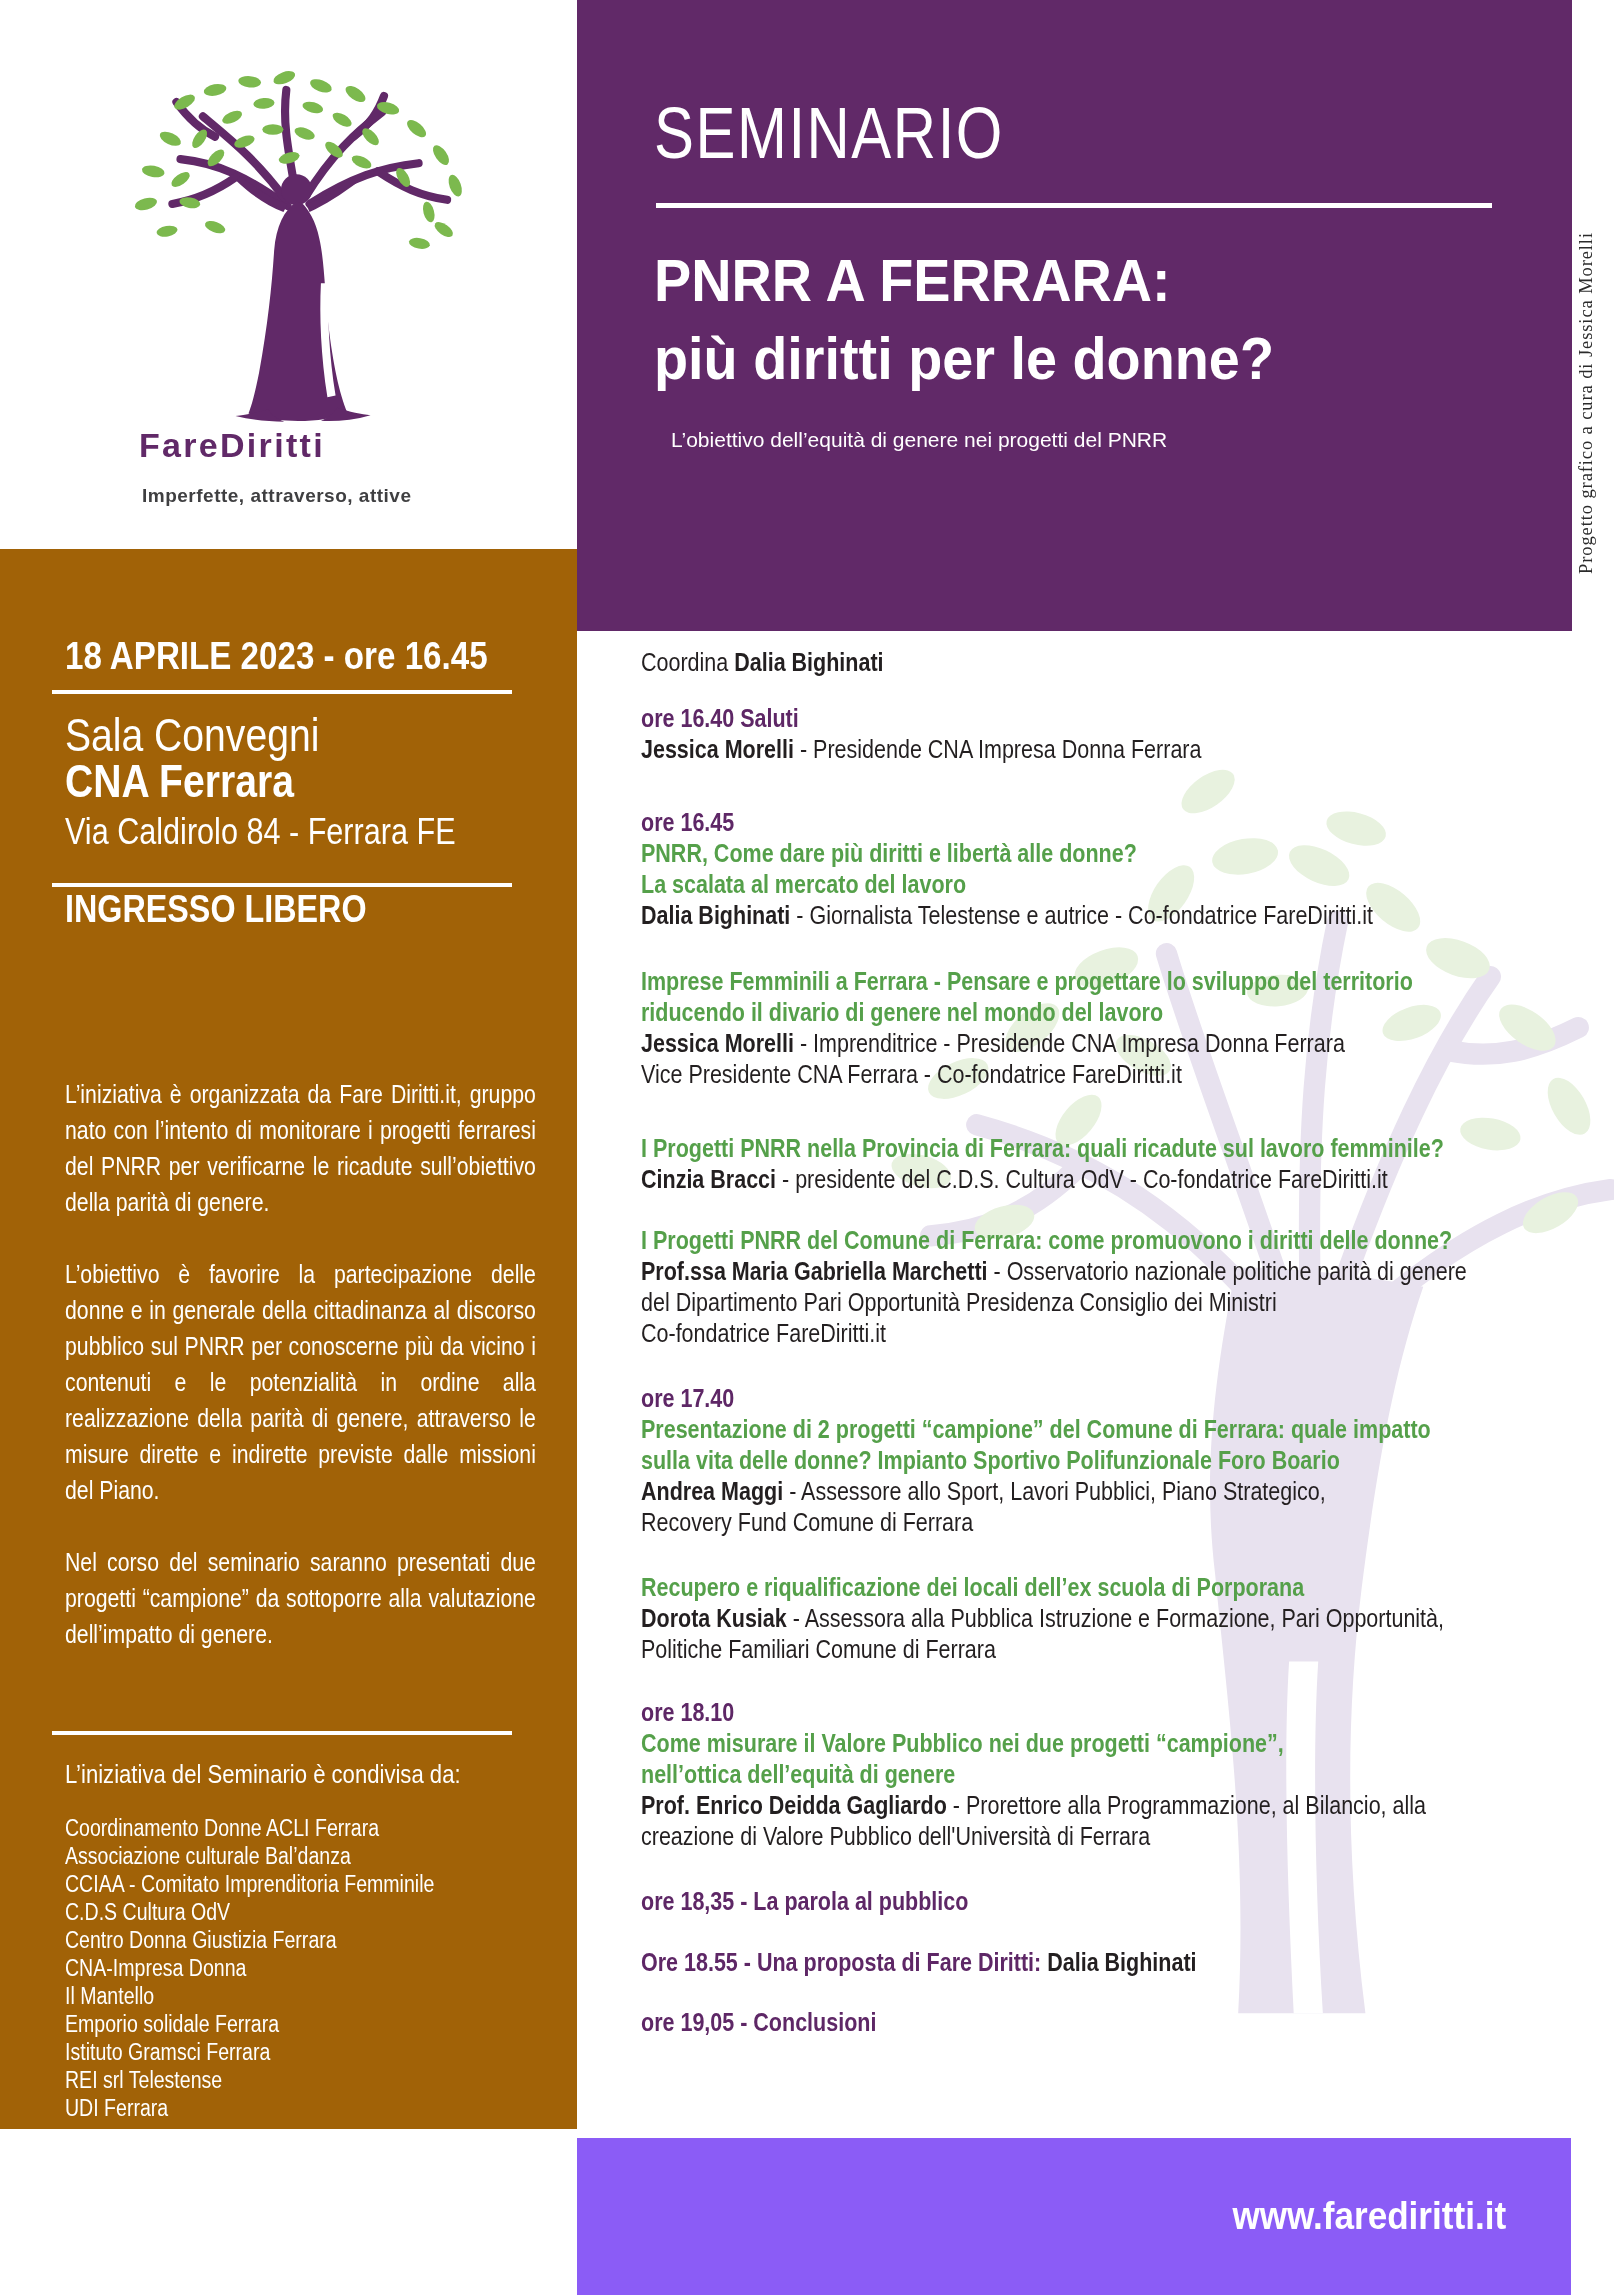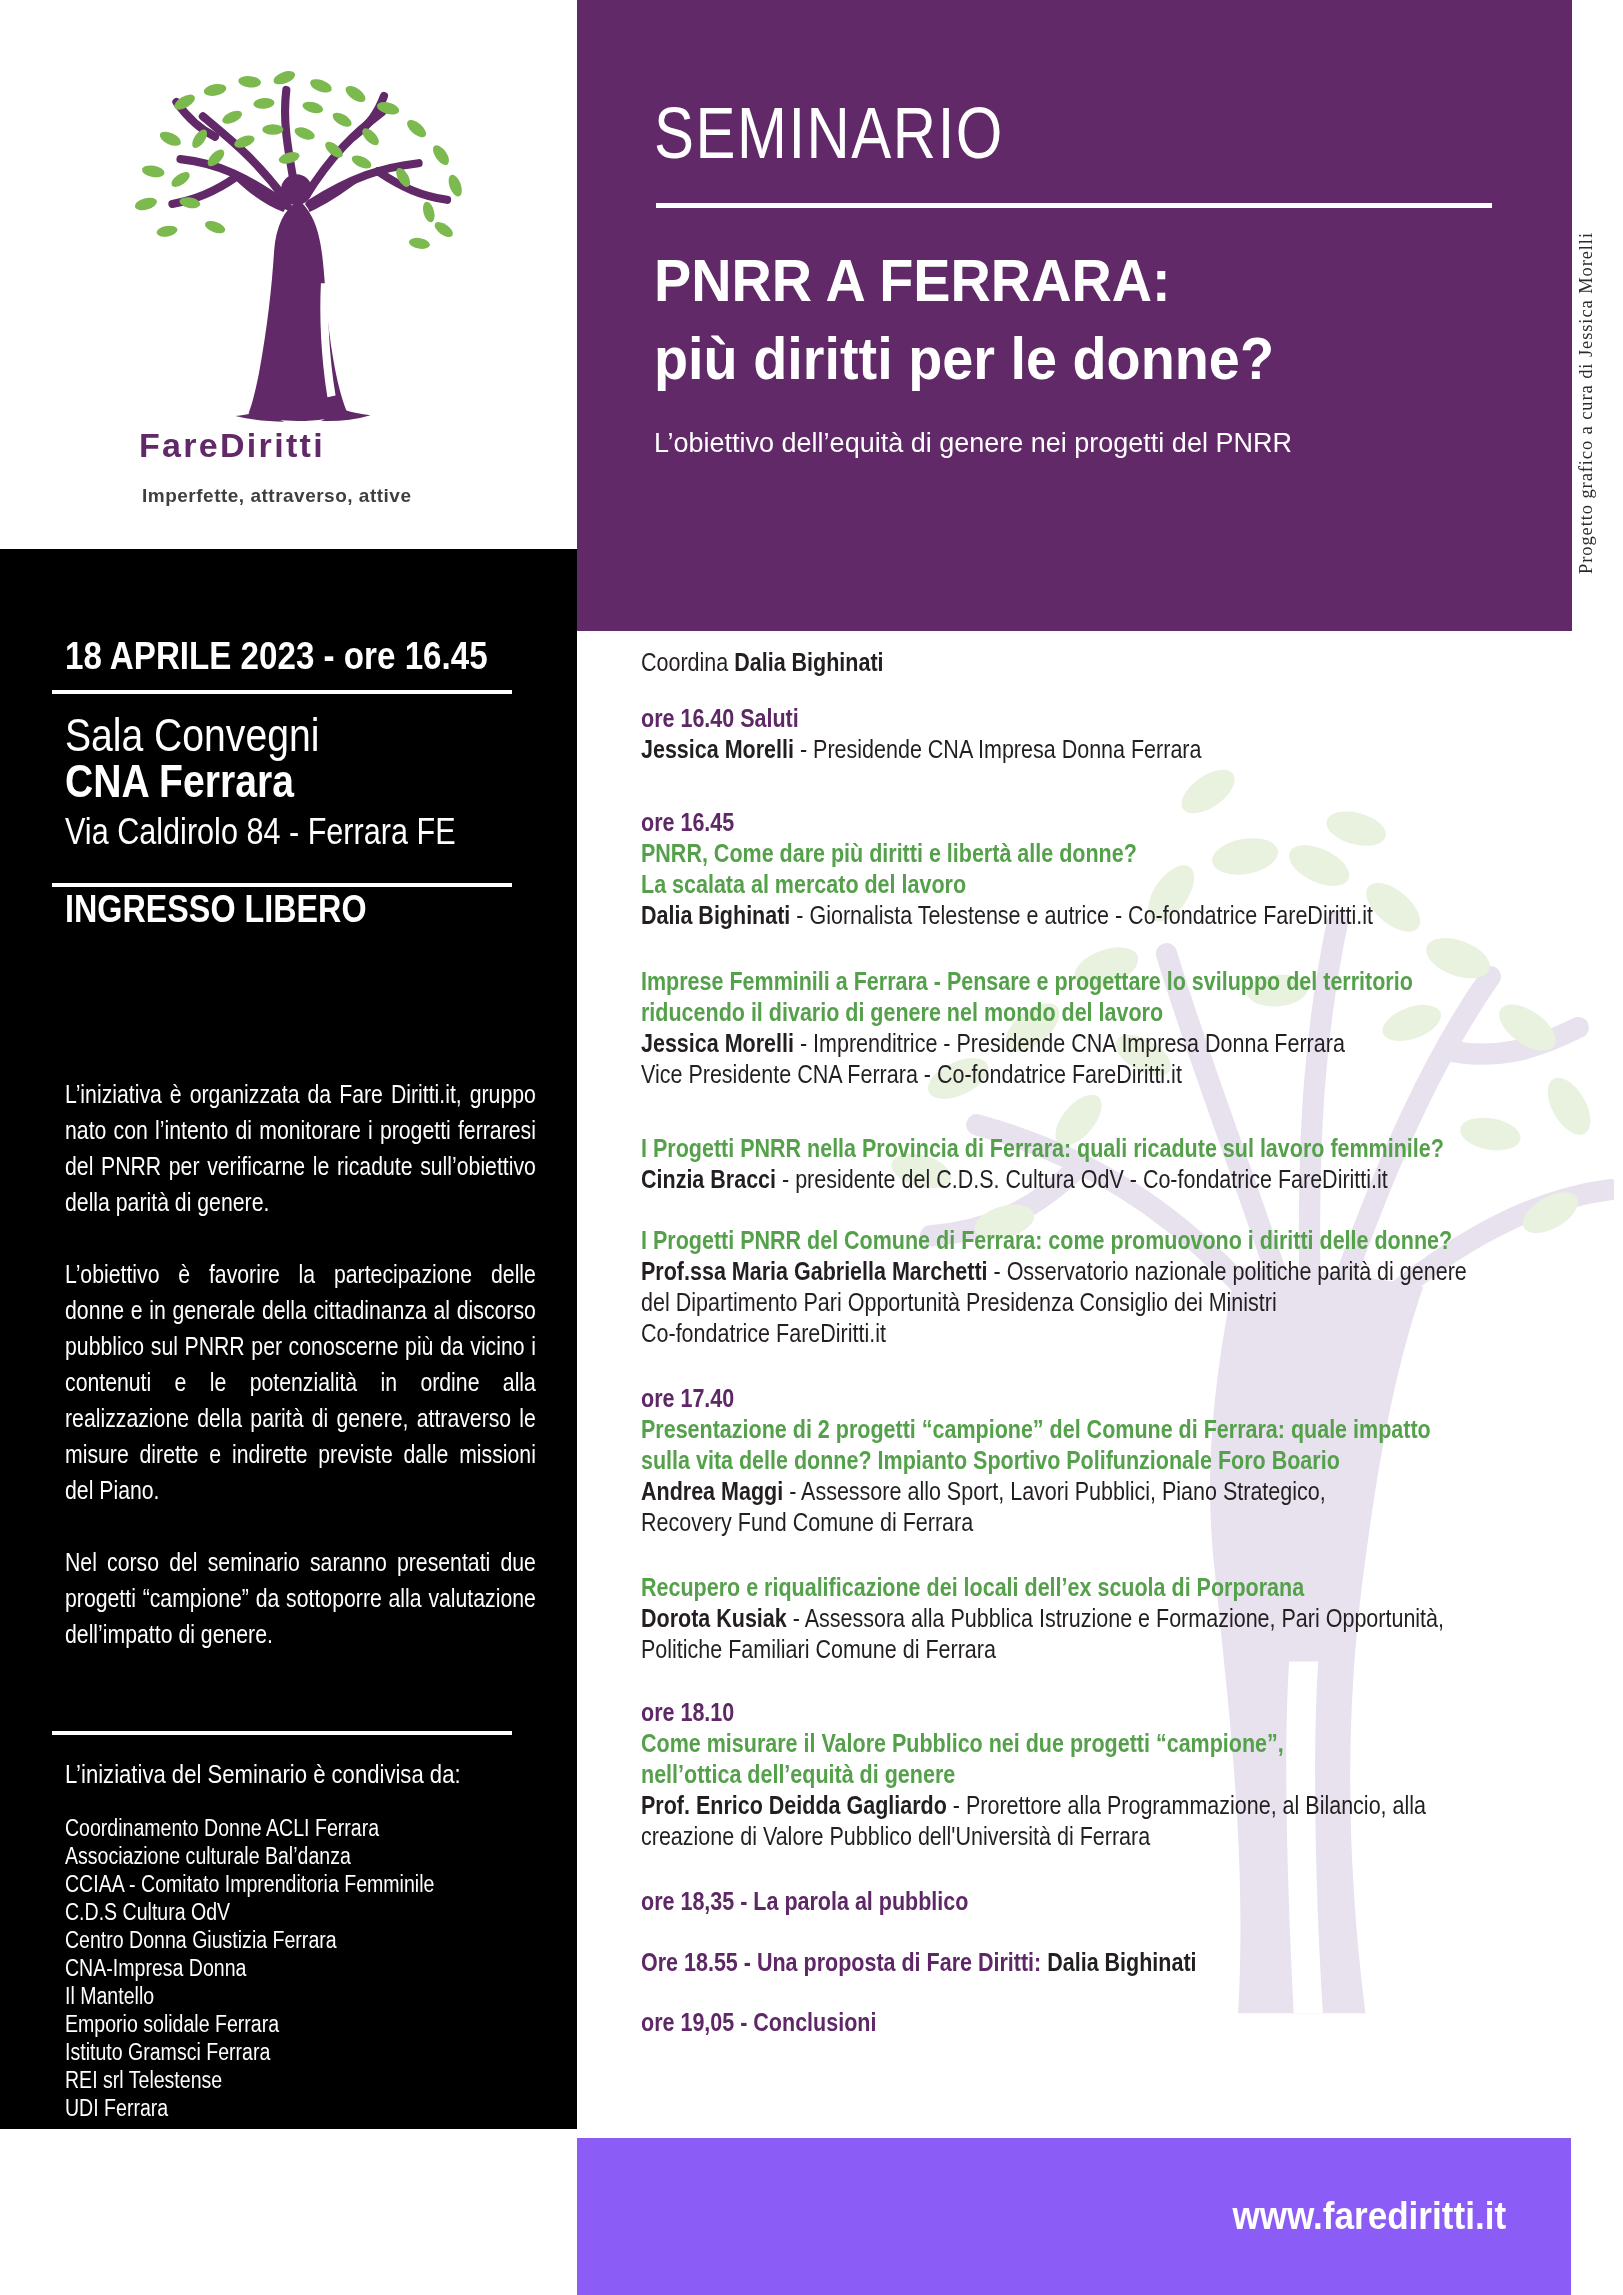--- a/index.html
+++ b/index.html
@@ -13,7 +13,7 @@
   .header-rule{position:absolute;left:79px;top:203px;width:836px;height:5.1px;background:#ffffff;}
   .main-title{position:absolute;left:77px;top:242px;font-size:60px;line-height:78px;font-weight:bold;color:#fff;
           white-space:nowrap;transform:scaleX(0.93);transform-origin:left top;}
-  .subtitle{position:absolute;left:77px;top:428px;font-size:27px;font-weight:400;color:#fff;white-space:nowrap;}
+  .subtitle{position:absolute;left:94px;top:428px;font-size:21px;font-weight:400;color:#fff;white-space:nowrap;}
 
   
   .credit-vertical{position:absolute;left:1576px;top:324px;height:250px;font-family:"Liberation Serif",serif;

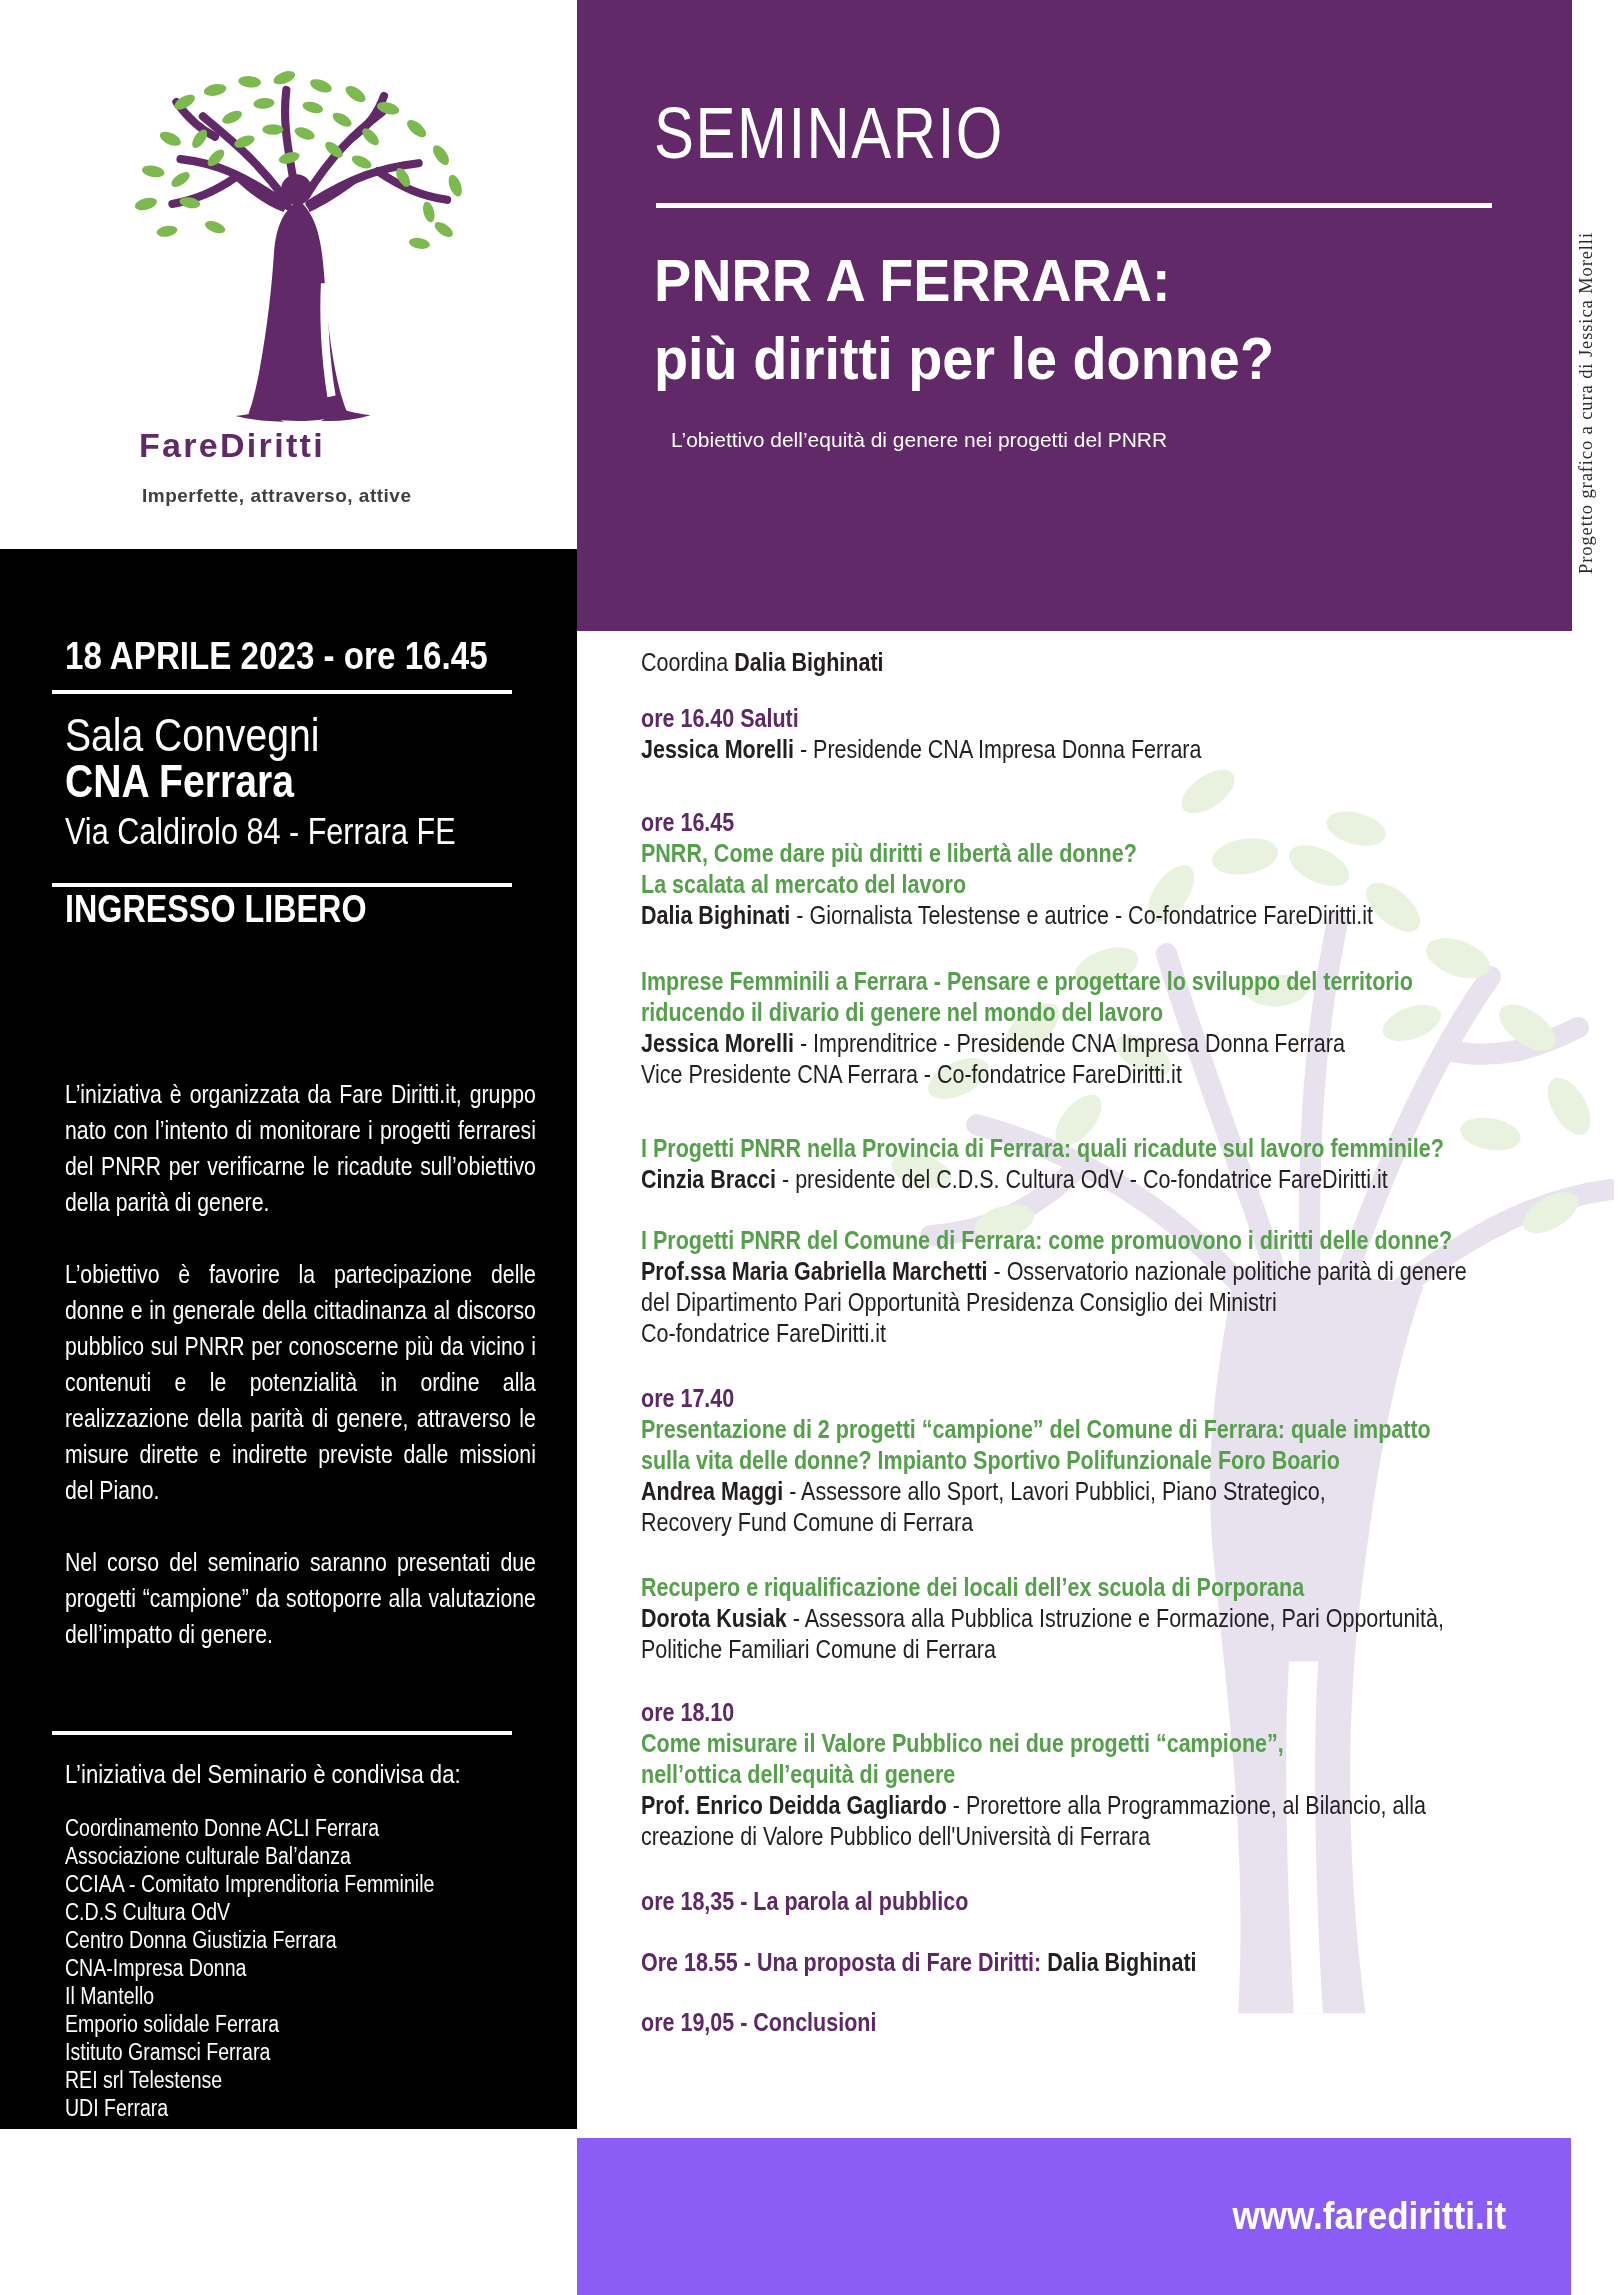--- a/index.html
+++ b/index.html
@@ -27,7 +27,7 @@
   .logo-tagline{position:absolute;left:91px;top:443px;font-size:19px;font-weight:bold;color:#3f3f41;letter-spacing:0.5px;white-space:nowrap;}
 
   
-  .left-col{position:absolute;left:0;top:549px;width:577px;height:1580px;background:#000000;color:#fff;}
+  .left-col{position:absolute;left:0;top:549px;width:577px;height:1580px;background:#a16207;color:#fff;}
   .lc{transform:scaleX(0.85);transform-origin:left top;white-space:nowrap;position:absolute;left:65px;}
   .lc-date{top:85px;font-size:39px;font-weight:bold;}
   .lc-rule{position:absolute;left:52px;width:460px;height:4.2px;background:#fff;}

